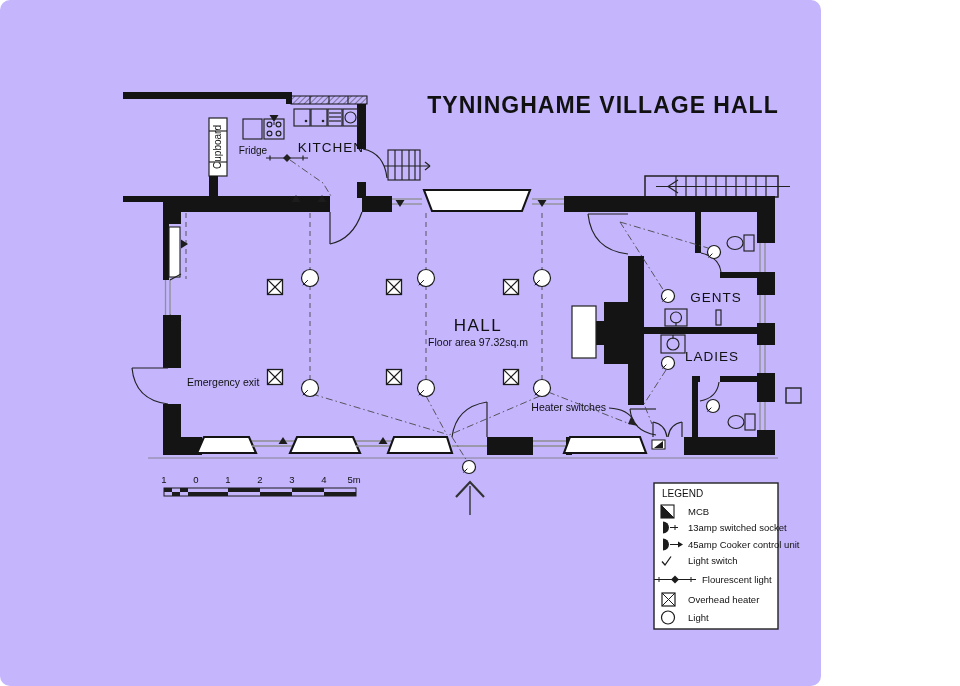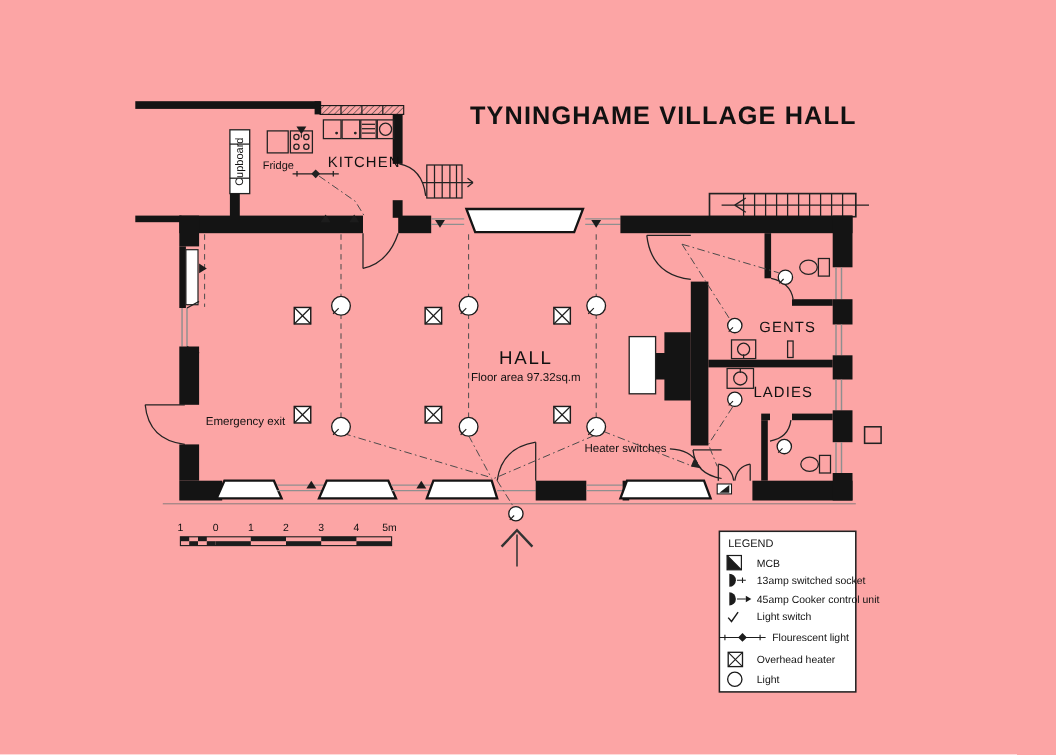--- a/index.html
+++ b/index.html
@@ -3,7 +3,7 @@
 <meta charset="utf-8">
 <style>
   html,body{margin:0;padding:0;background:#ffffff;}
-  .page{width:960px;height:686px;background:#fca5a5;position:relative;}
+  .page{width:821px;height:686px;background:#c4b5fd;position:relative;border-radius:10px;}
   svg text{font-family:"Liberation Sans","DejaVu Sans",sans-serif;fill:#111;}
   .t-title{font-size:23px;font-weight:bold;letter-spacing:1px;}
   .t-room{font-size:13.5px;letter-spacing:1px;}

